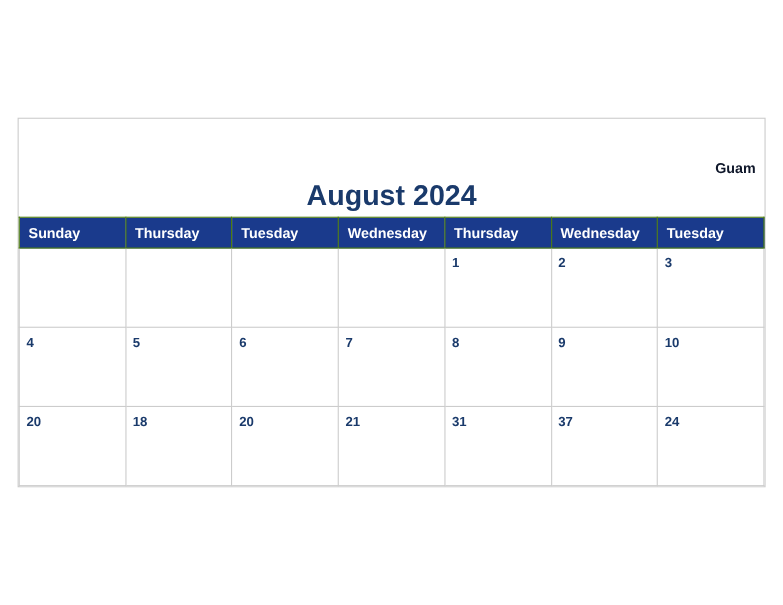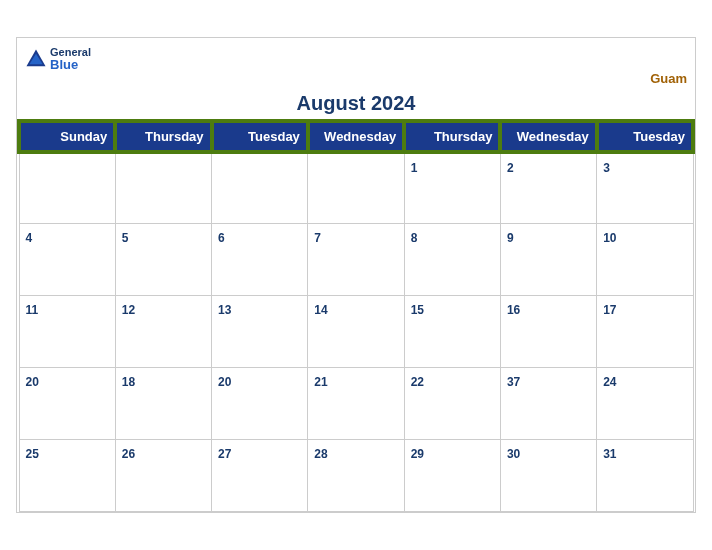--- a/index.html
+++ b/index.html
@@ -110,18 +110,6 @@
 
 <div class="calendar-wrapper">
   <div class="calendar-header">
-    <div class="brand">
-      <div class="brand-logo">
-        <svg class="brand-logo-icon" viewBox="0 0 30 30" xmlns="http://www.w3.org/2000/svg">
-          <polygon points="15,2 28,25 2,25" fill="#1a3a8c"></polygon>
-          <polygon points="15,8 24,22 6,22" fill="#2563c7"></polygon>
-        </svg>
-        <div class="brand-text">
-          <span class="brand-general">General</span>
-          <span class="brand-blue">Blue</span>
-        </div>
-      </div>
-    </div>
     <div class="calendar-title">August 2024</div>
     <div class="region-label">Guam</div>
   </div>

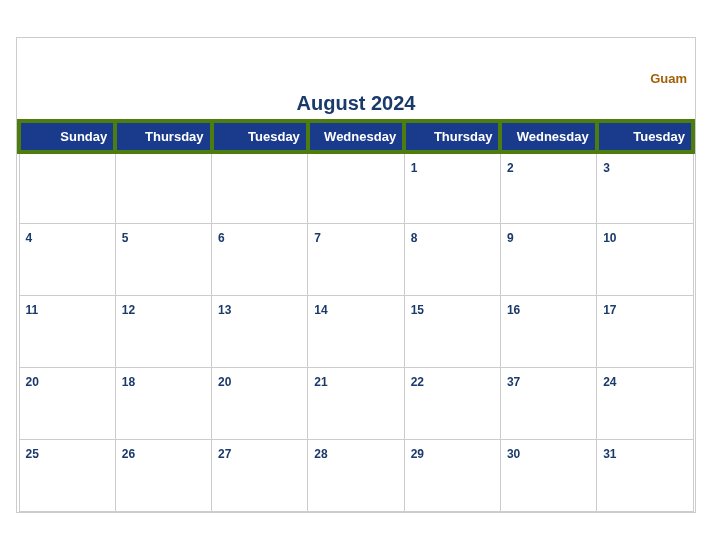--- a/index.html
+++ b/index.html
@@ -71,7 +71,7 @@
       top: 50%;
       transform: translateY(-50%);
       font-size: 13px;
-      color: #a16207;
+      color: #0f172a;
       font-weight: bold;
       text-align: center;
     }

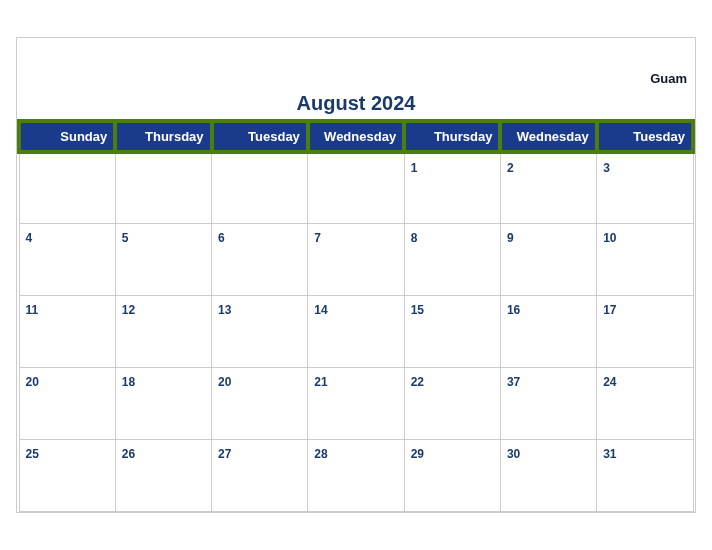--- a/index.html
+++ b/index.html
@@ -25,7 +25,7 @@
       position: relative;
     }
     .calendar-title {
-      font-size: 20px;
+      font-size: 26px;
       font-weight: bold;
       color: #1a3a6b;
       text-align: center;

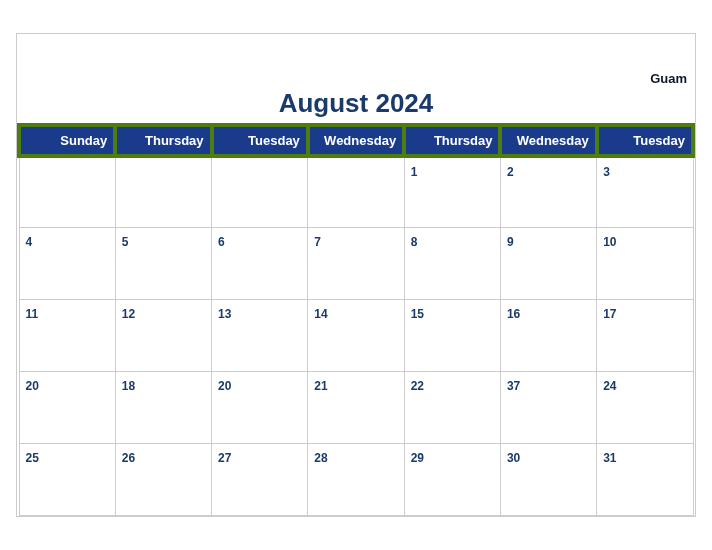--- a/index.html
+++ b/index.html
@@ -82,11 +82,11 @@
     .calendar-grid th {
       background-color: #1a3a8c;
       color: #fff;
-      text-align: right;
+      text-align: left;
       padding: 6px 6px 6px 8px;
       font-size: 13px;
       font-weight: 600;
-      border: 4px solid #4d7c0f;
+      border: 1px solid #4d7c0f;
     }
     .calendar-grid td {
       border: 1px solid #ccc;

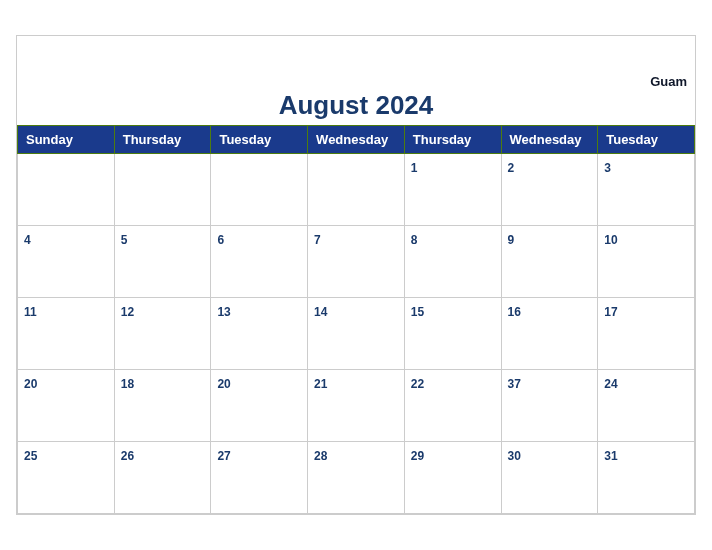--- a/index.html
+++ b/index.html
@@ -145,15 +145,6 @@
           <td><span class="day-number">10</span></td>
         </tr>
         <tr>
-          <td><span class="day-number">11</span></td>
-          <td><span class="day-number">12</span></td>
-          <td><span class="day-number">13</span></td>
-          <td><span class="day-number">14</span></td>
-          <td><span class="day-number">15</span></td>
-          <td><span class="day-number">16</span></td>
-          <td><span class="day-number">17</span></td>
-        </tr>
-        <tr>
           <td><span class="day-number">20</span></td>
           <td><span class="day-number">18</span></td>
           <td><span class="day-number">20</span></td>

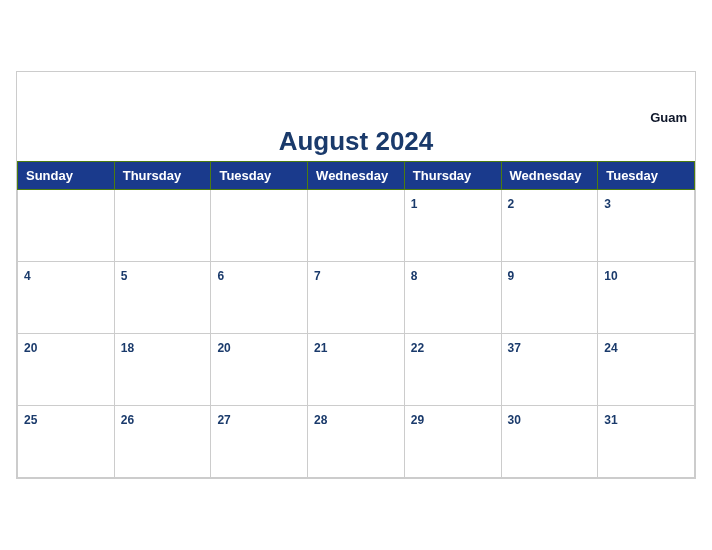--- a/index.html
+++ b/index.html
@@ -149,7 +149,7 @@
           <td><span class="day-number">18</span></td>
           <td><span class="day-number">20</span></td>
           <td><span class="day-number">21</span></td>
-          <td><span class="day-number">22</span></td>
+          <td><span class="day-number">31</span></td>
           <td><span class="day-number">37</span></td>
           <td><span class="day-number">24</span></td>
         </tr>

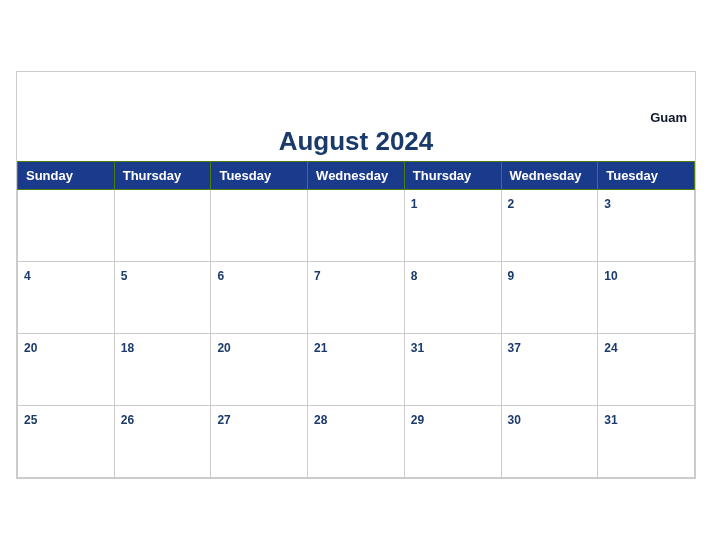--- a/index.html
+++ b/index.html
@@ -153,15 +153,6 @@
           <td><span class="day-number">37</span></td>
           <td><span class="day-number">24</span></td>
         </tr>
-        <tr>
-          <td><span class="day-number">25</span></td>
-          <td><span class="day-number">26</span></td>
-          <td><span class="day-number">27</span></td>
-          <td><span class="day-number">28</span></td>
-          <td><span class="day-number">29</span></td>
-          <td><span class="day-number">30</span></td>
-          <td><span class="day-number">31</span></td>
-        </tr>
       </tbody>
   </table>
 </div>

